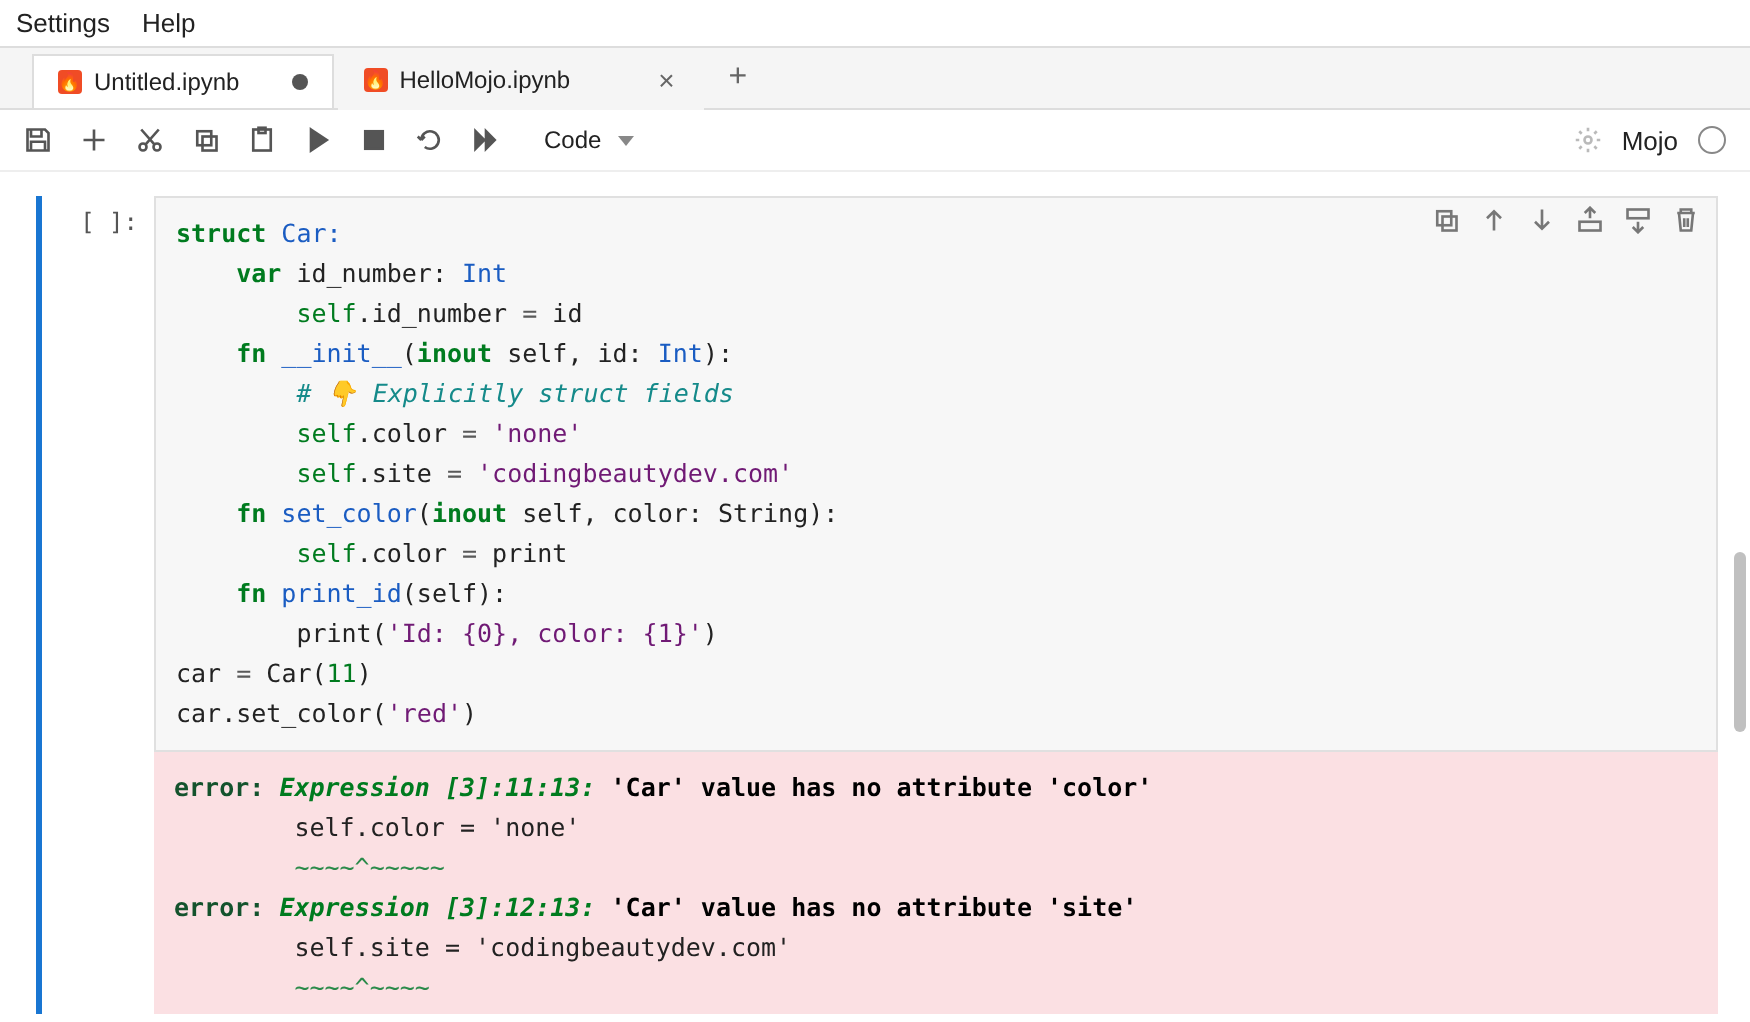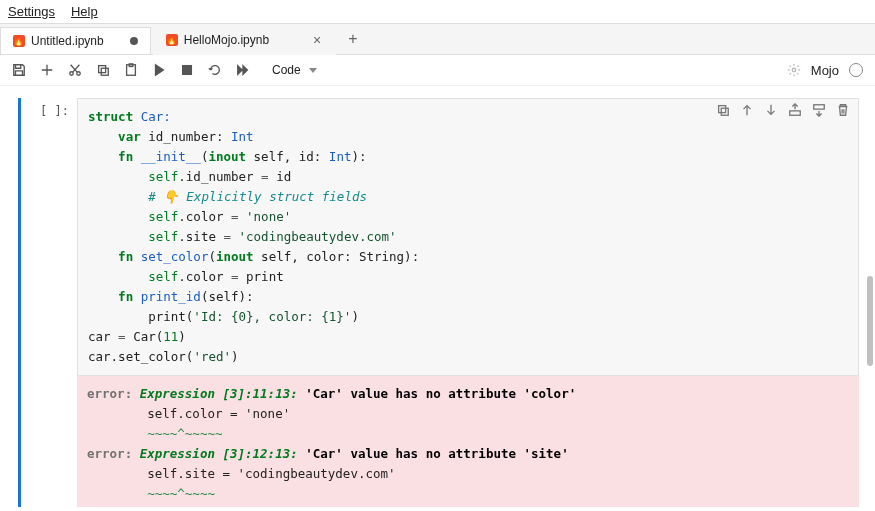--- a/index.html
+++ b/index.html
@@ -5,7 +5,7 @@
     * { box-sizing: border-box; margin: 0; padding: 0; }
     body { font-family: -apple-system, BlinkMacSystemFont, "Segoe UI", Arial, sans-serif; font-size: 13px; color: #222; background: #fff; }
     
-    .menubar { display: flex; padding: 4px 8px; gap: 16px; font-size: 13px; text-decoration: underline; }
+    .menubar { display: flex; padding: 4px 8px; gap: 16px; font-size: 13px; }
     .menubar span { cursor: pointer; }
     
     .tabbar { display: flex; align-items: center; background: #f5f5f5; border-top: 1px solid #ddd; border-bottom: 1px solid #ddd; padding: 0 0; }

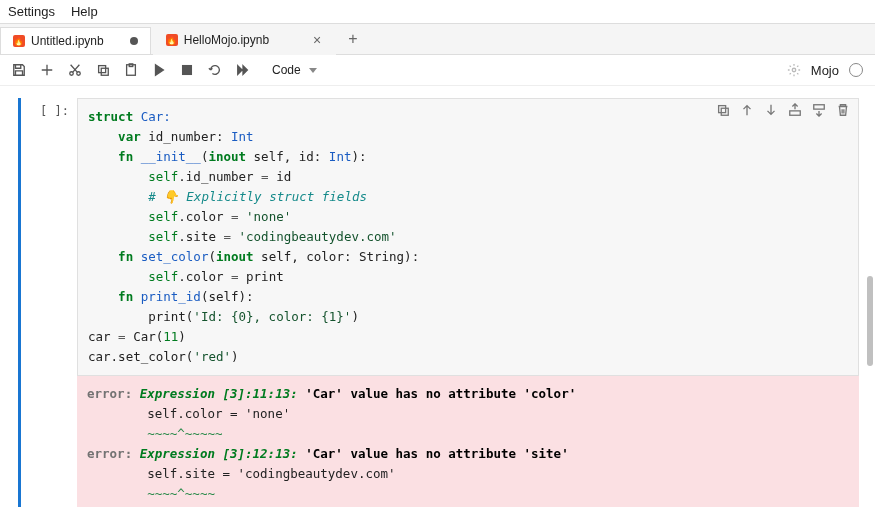--- a/index.html
+++ b/index.html
@@ -8,7 +8,7 @@
     .menubar { display: flex; padding: 4px 8px; gap: 16px; font-size: 13px; }
     .menubar span { cursor: pointer; }
     
-    .tabbar { display: flex; align-items: center; background: #f5f5f5; border-top: 1px solid #ddd; border-bottom: 1px solid #ddd; padding: 0 0; }
+    .tabbar { display: flex; align-items: center; background: #f5f5f5; border-top: 1px solid #ddd; border-bottom: 1px solid #ddd; padding: 0 16px; }
     .tab { display: flex; align-items: center; gap: 6px; padding: 6px 12px; background: #fff; border: 1px solid #ddd; border-bottom: none; margin-right: 2px; font-size: 12px; position: relative; top: 1px; }
     .tab.inactive { background: #f5f5f5; border: 1px solid transparent; }
     .tab-icon { width: 12px; height: 12px; background: #f04c25; border-radius: 2px; display: inline-flex; align-items: center; justify-content: center; font-size: 8px; color: #fff; font-weight: bold; }

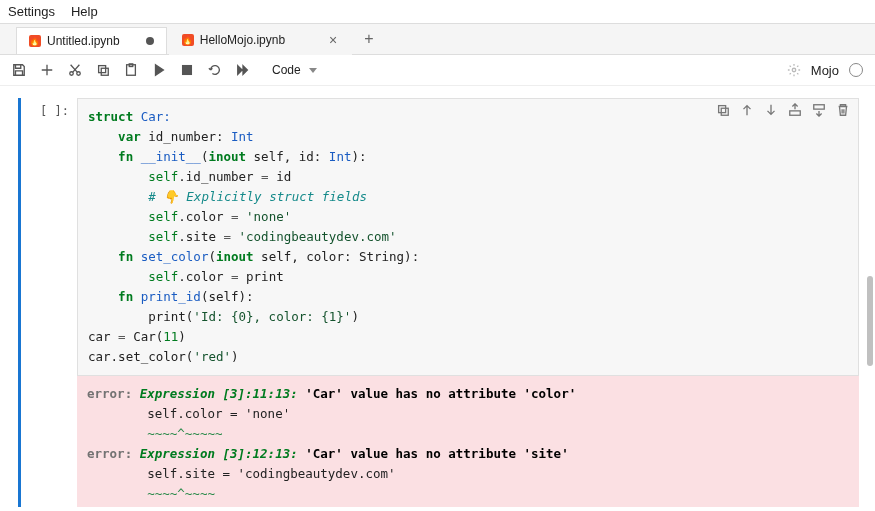--- a/index.html
+++ b/index.html
@@ -185,8 +185,8 @@
         <div class="code-line"><span class="kw">struct</span><span class="cls"> Car:</span></div>
         <div class="code-line"><span class="kw">    var</span><span> id_number: </span><span class="type">Int</span></div>
         <div class="code-line"></div>
+        <div class="code-line"><span class="self">        self</span><span>.id_number </span><span class="op">=</span><span> id</span></div>
         <div class="code-line"><span class="kw">    fn</span><span class="fnname"> __init__</span><span>(</span><span class="kw">inout</span><span> self, id: </span><span class="type">Int</span><span>):</span></div>
-        <div class="code-line"><span class="self">        self</span><span>.id_number </span><span class="op">=</span><span> id</span></div>
         <div class="code-line"></div>
         <div class="code-line"><span class="comment">        # 👇 Explicitly struct fields</span></div>
         <div class="code-line"><span class="self">        self</span><span>.color </span><span class="op">=</span><span class="str"> 'none'</span></div>

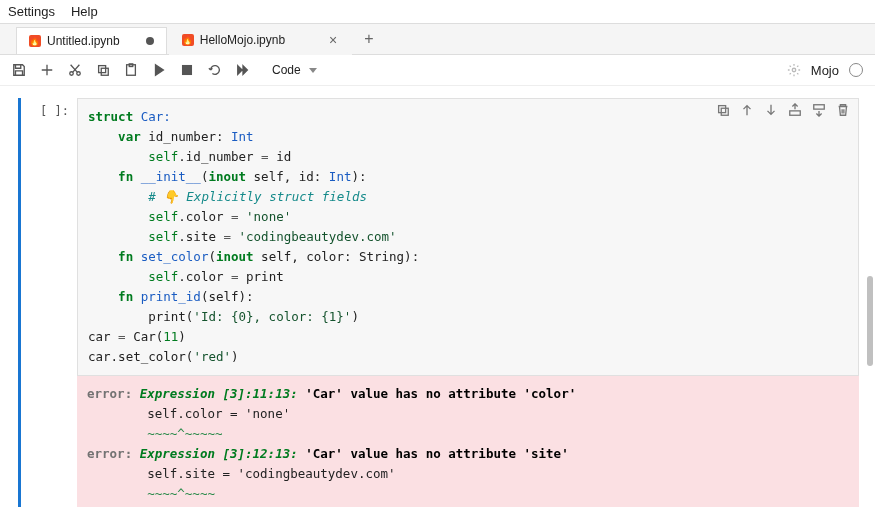--- a/index.html
+++ b/index.html
@@ -51,7 +51,7 @@
     .type { color: #1a5cc2; }
     .fnname { color: #1a5cc2; }
     .self { color: #007b1f; }
-    .str { color: #14532d; }
+    .str { color: #701a75; }
     .num { color: #007b1f; }
     .op { color: #5a5a5a; }
     .comment { color: #158a8a; font-style: italic; }

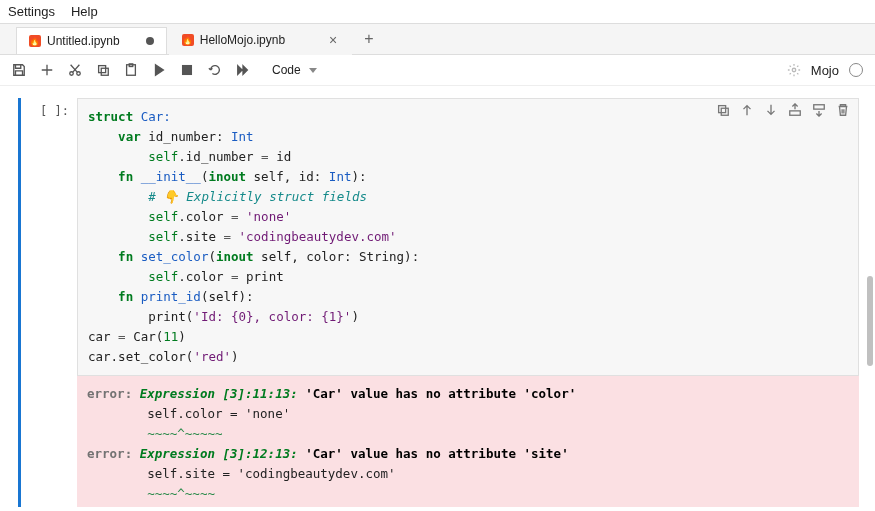--- a/index.html
+++ b/index.html
@@ -55,7 +55,7 @@
     .num { color: #007b1f; }
     .op { color: #5a5a5a; }
     .comment { color: #158a8a; font-style: italic; }
-    .err-lbl { color: #737373; font-weight: bold; }
+    .err-lbl { color: #14532d; font-weight: bold; }
     .err-loc { color: #007b1f; font-weight: bold; font-style: italic; }
     .err-msg { color: #000; font-weight: bold; }
     .err-squiggle { color: #2a8a4a; }

